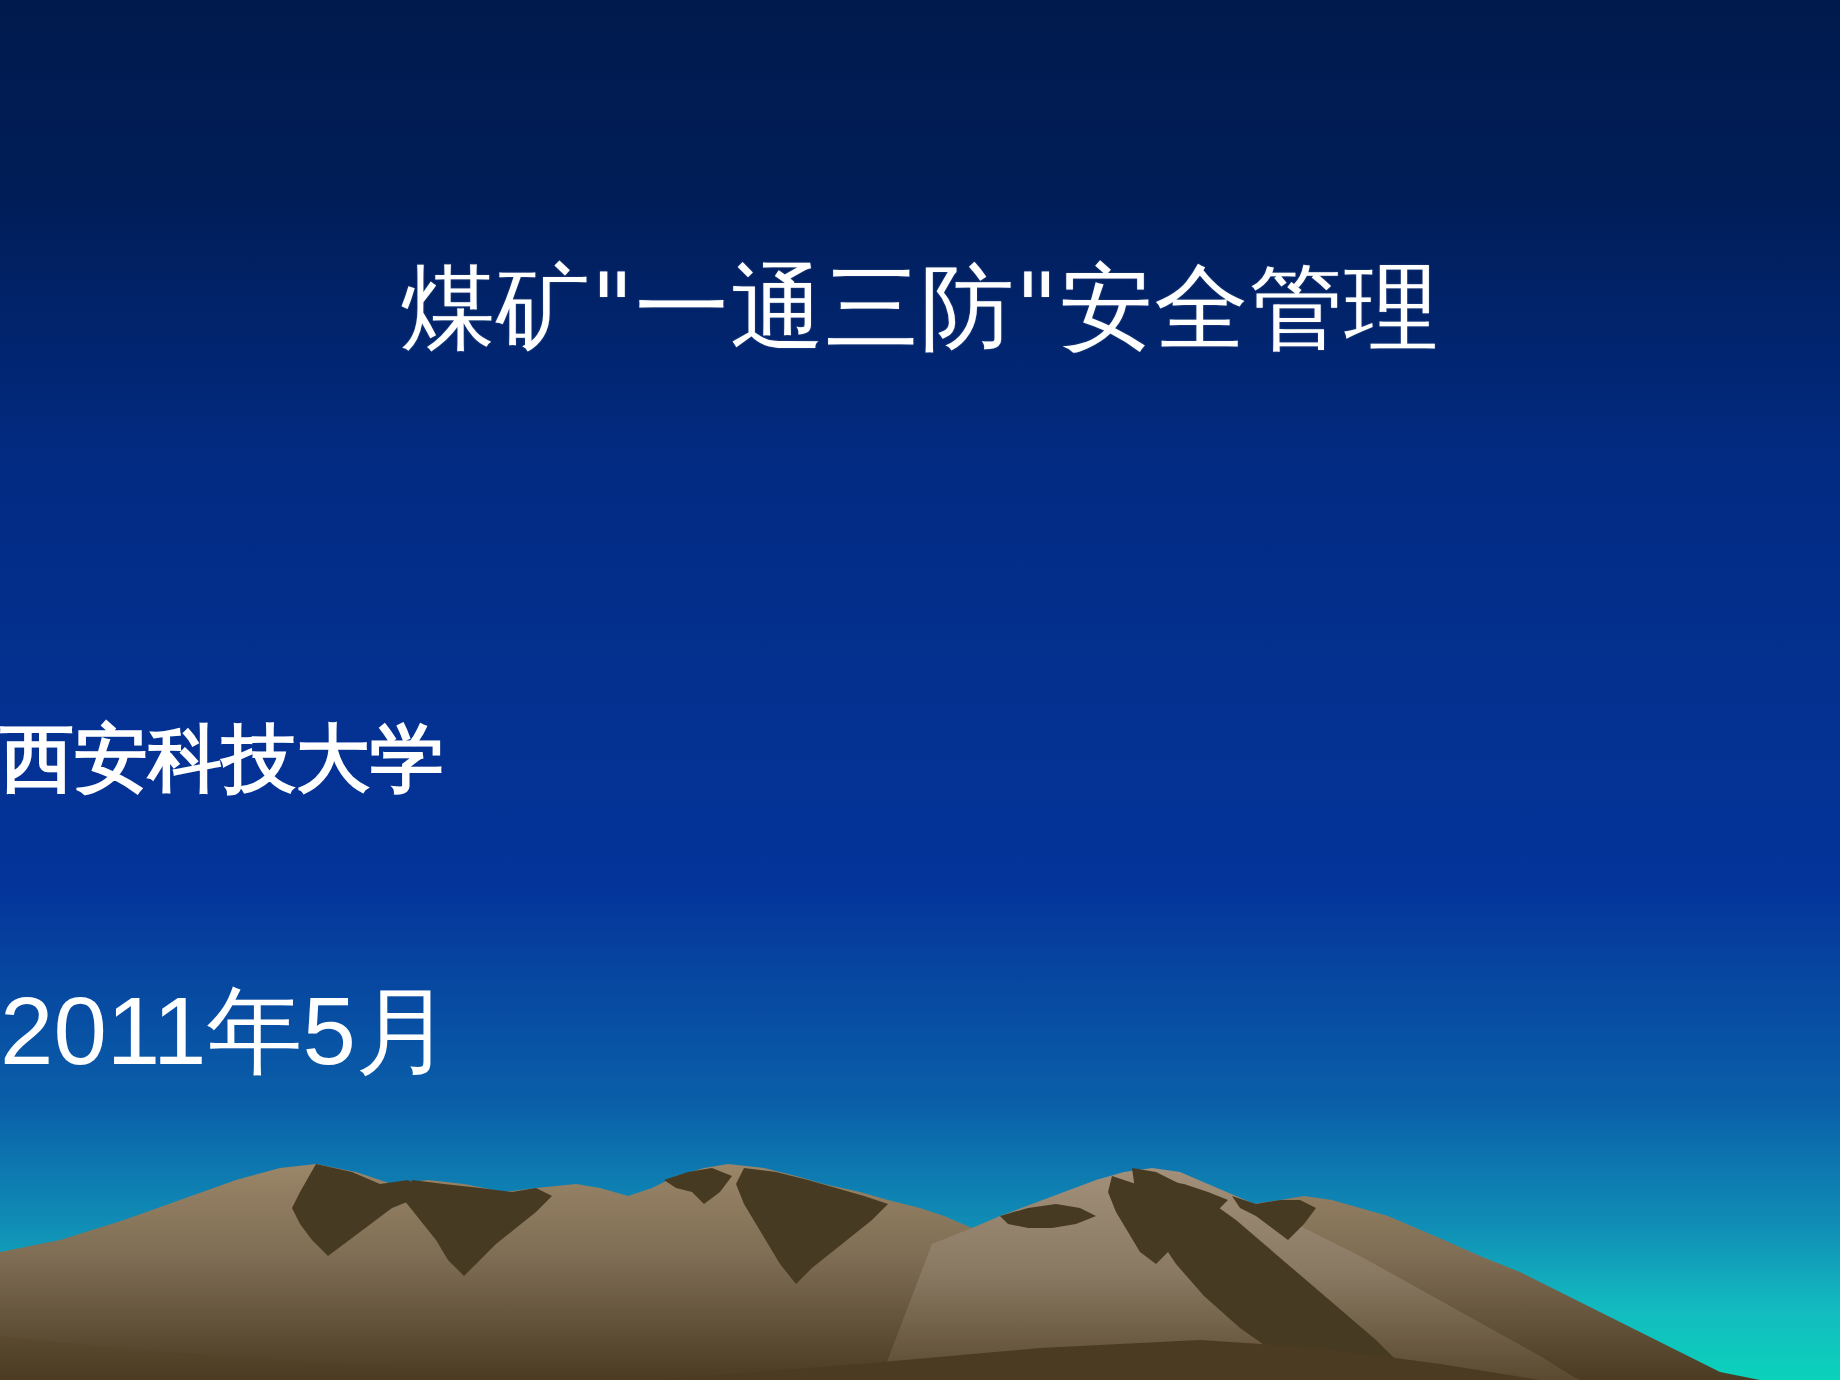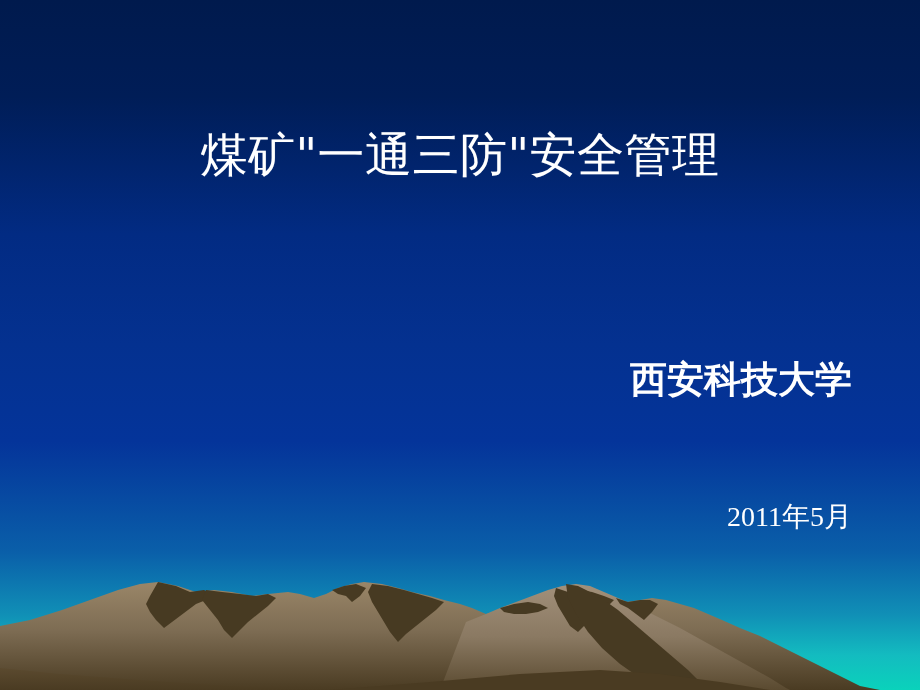--- a/index.html
+++ b/index.html
@@ -84,7 +84,7 @@
     left: 0;
     top: 358px;
     width: 852px;
-    text-align: right;
+    text-align: left;
   }
   .sub-line {
     color: #ffffff;

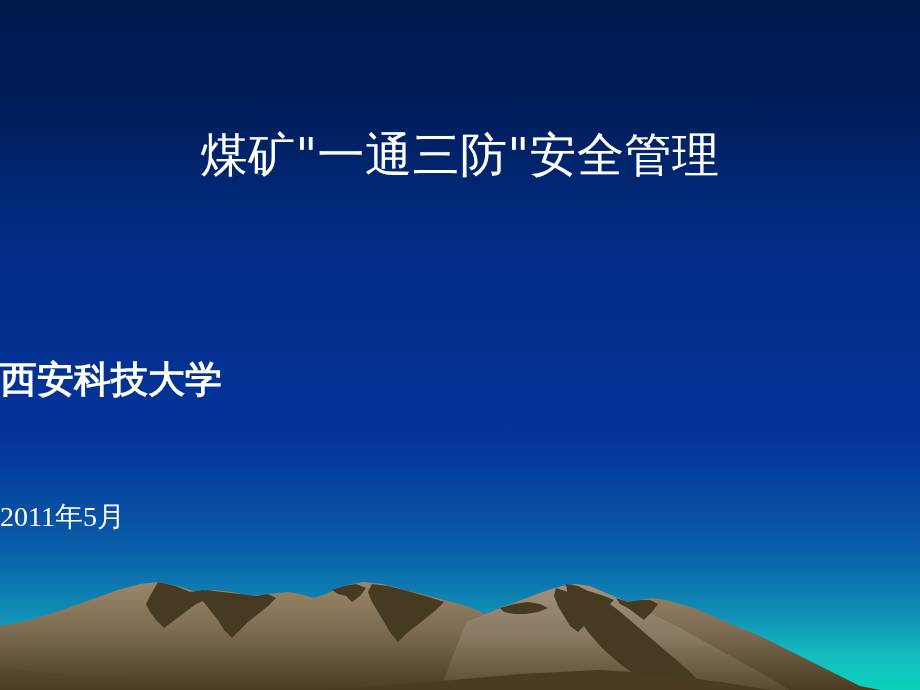--- a/index.html
+++ b/index.html
@@ -107,8 +107,8 @@
   }
   .sub-spacer-2 { height: 46px; }
   .sub-date {
-    font-family: Liberation Serif, serif;
-    font-size: 28px;
+    font-family: Liberation Sans, sans-serif;
+    font-size: 48px;
     line-height: 46px;
   }
 </style>

